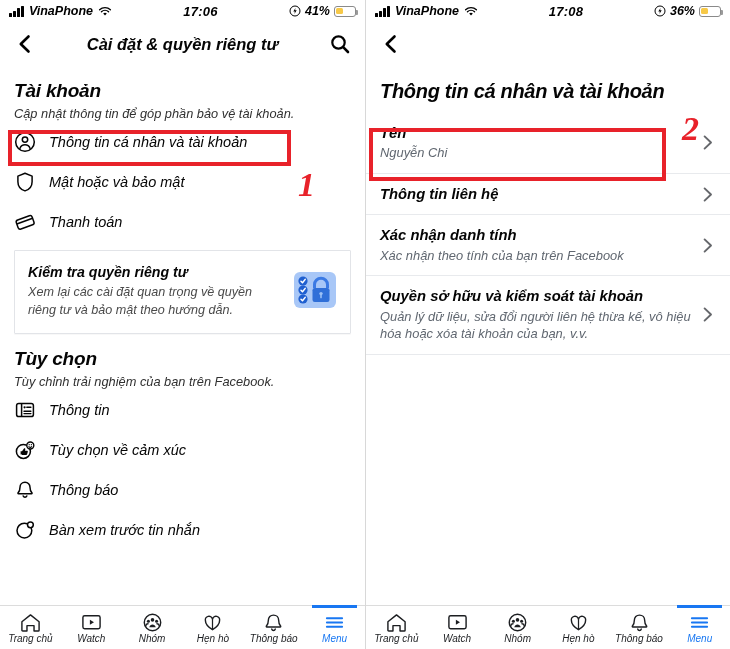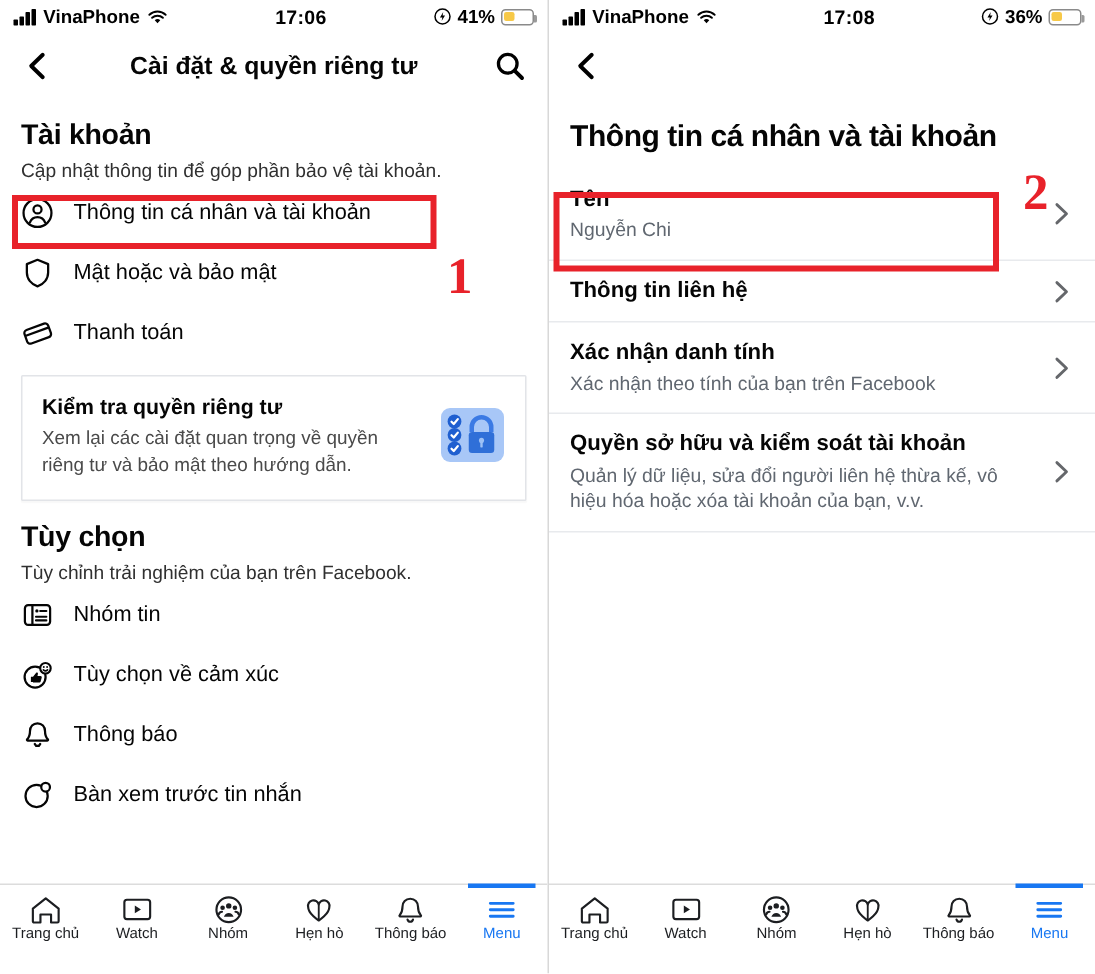--- a/index.html
+++ b/index.html
@@ -9,7 +9,7 @@
     font-family: "Liberation Sans", sans-serif;
     overflow: hidden;
   }
-  .screens { display: flex; width: 730px; height: 649px; position: relative; }
+  .screens { display: flex; width: 730px; height: 649px; position: relative; font-style: italic; }
   .phone { width: 365px; height: 649px; position: relative; background: #fff; }
   .phone.right { border-left: 1px solid #d8d8d8; }
 

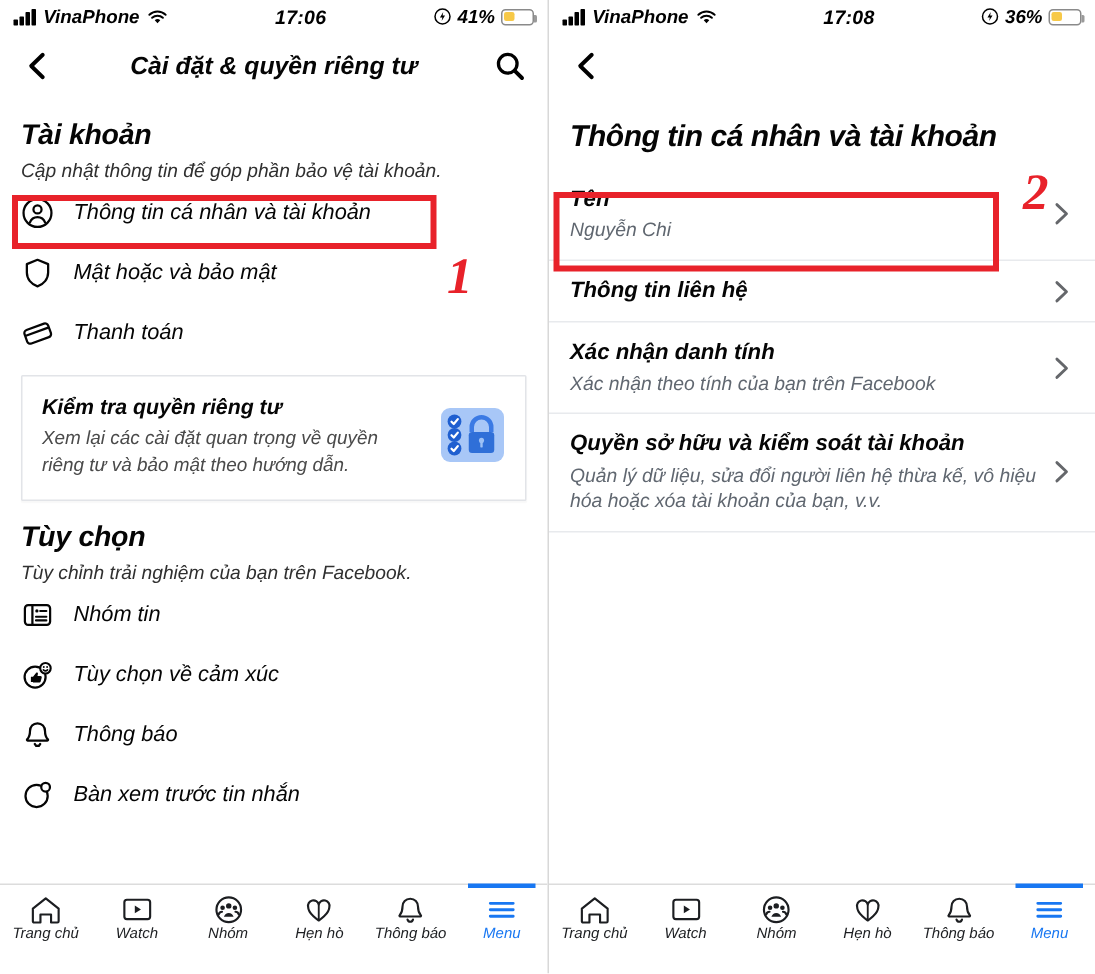--- a/index.html
+++ b/index.html
@@ -250,7 +250,7 @@
               <path d="M12.8 8.3h4.1M10 12.2h6.9M10 14.6h6.9" stroke="#050505" stroke-width="1.4" stroke-linecap="round"></path>
             </svg>
         </span>
-        <span class="lbl">Nhóm tin</span>
+        <span class="lbl">Thông tin</span>
       </div>
 
       <div class="menu-row">

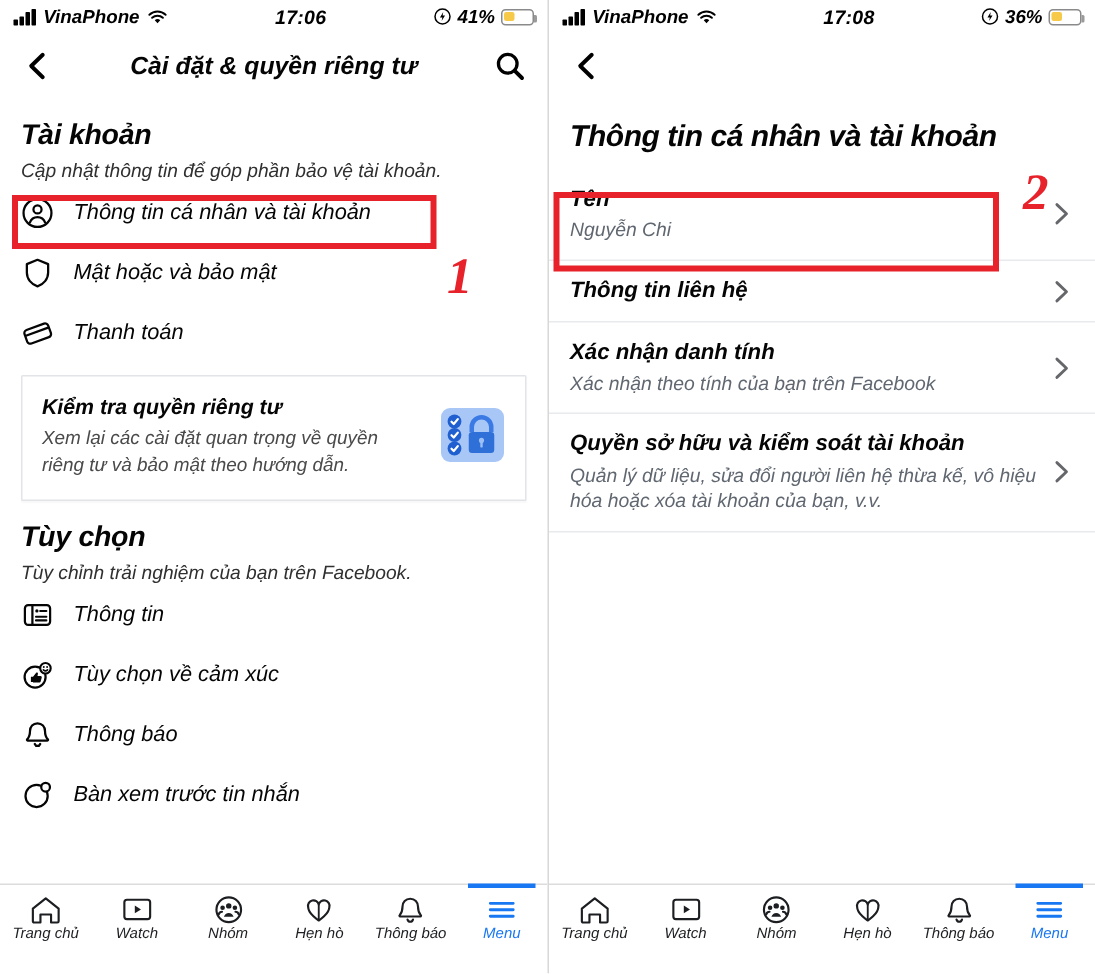--- a/index.html
+++ b/index.html
@@ -97,7 +97,7 @@
 
   
   .tabbar {
-    position: absolute; bottom: 16px; left: 0; right: 0;
+    position: absolute; bottom: 0; left: 0; right: 0;
     height: 44px; display: flex; align-items: stretch;
     border-top: 1px solid #dcdcdc; background: #fff; text-align: right;
   }

